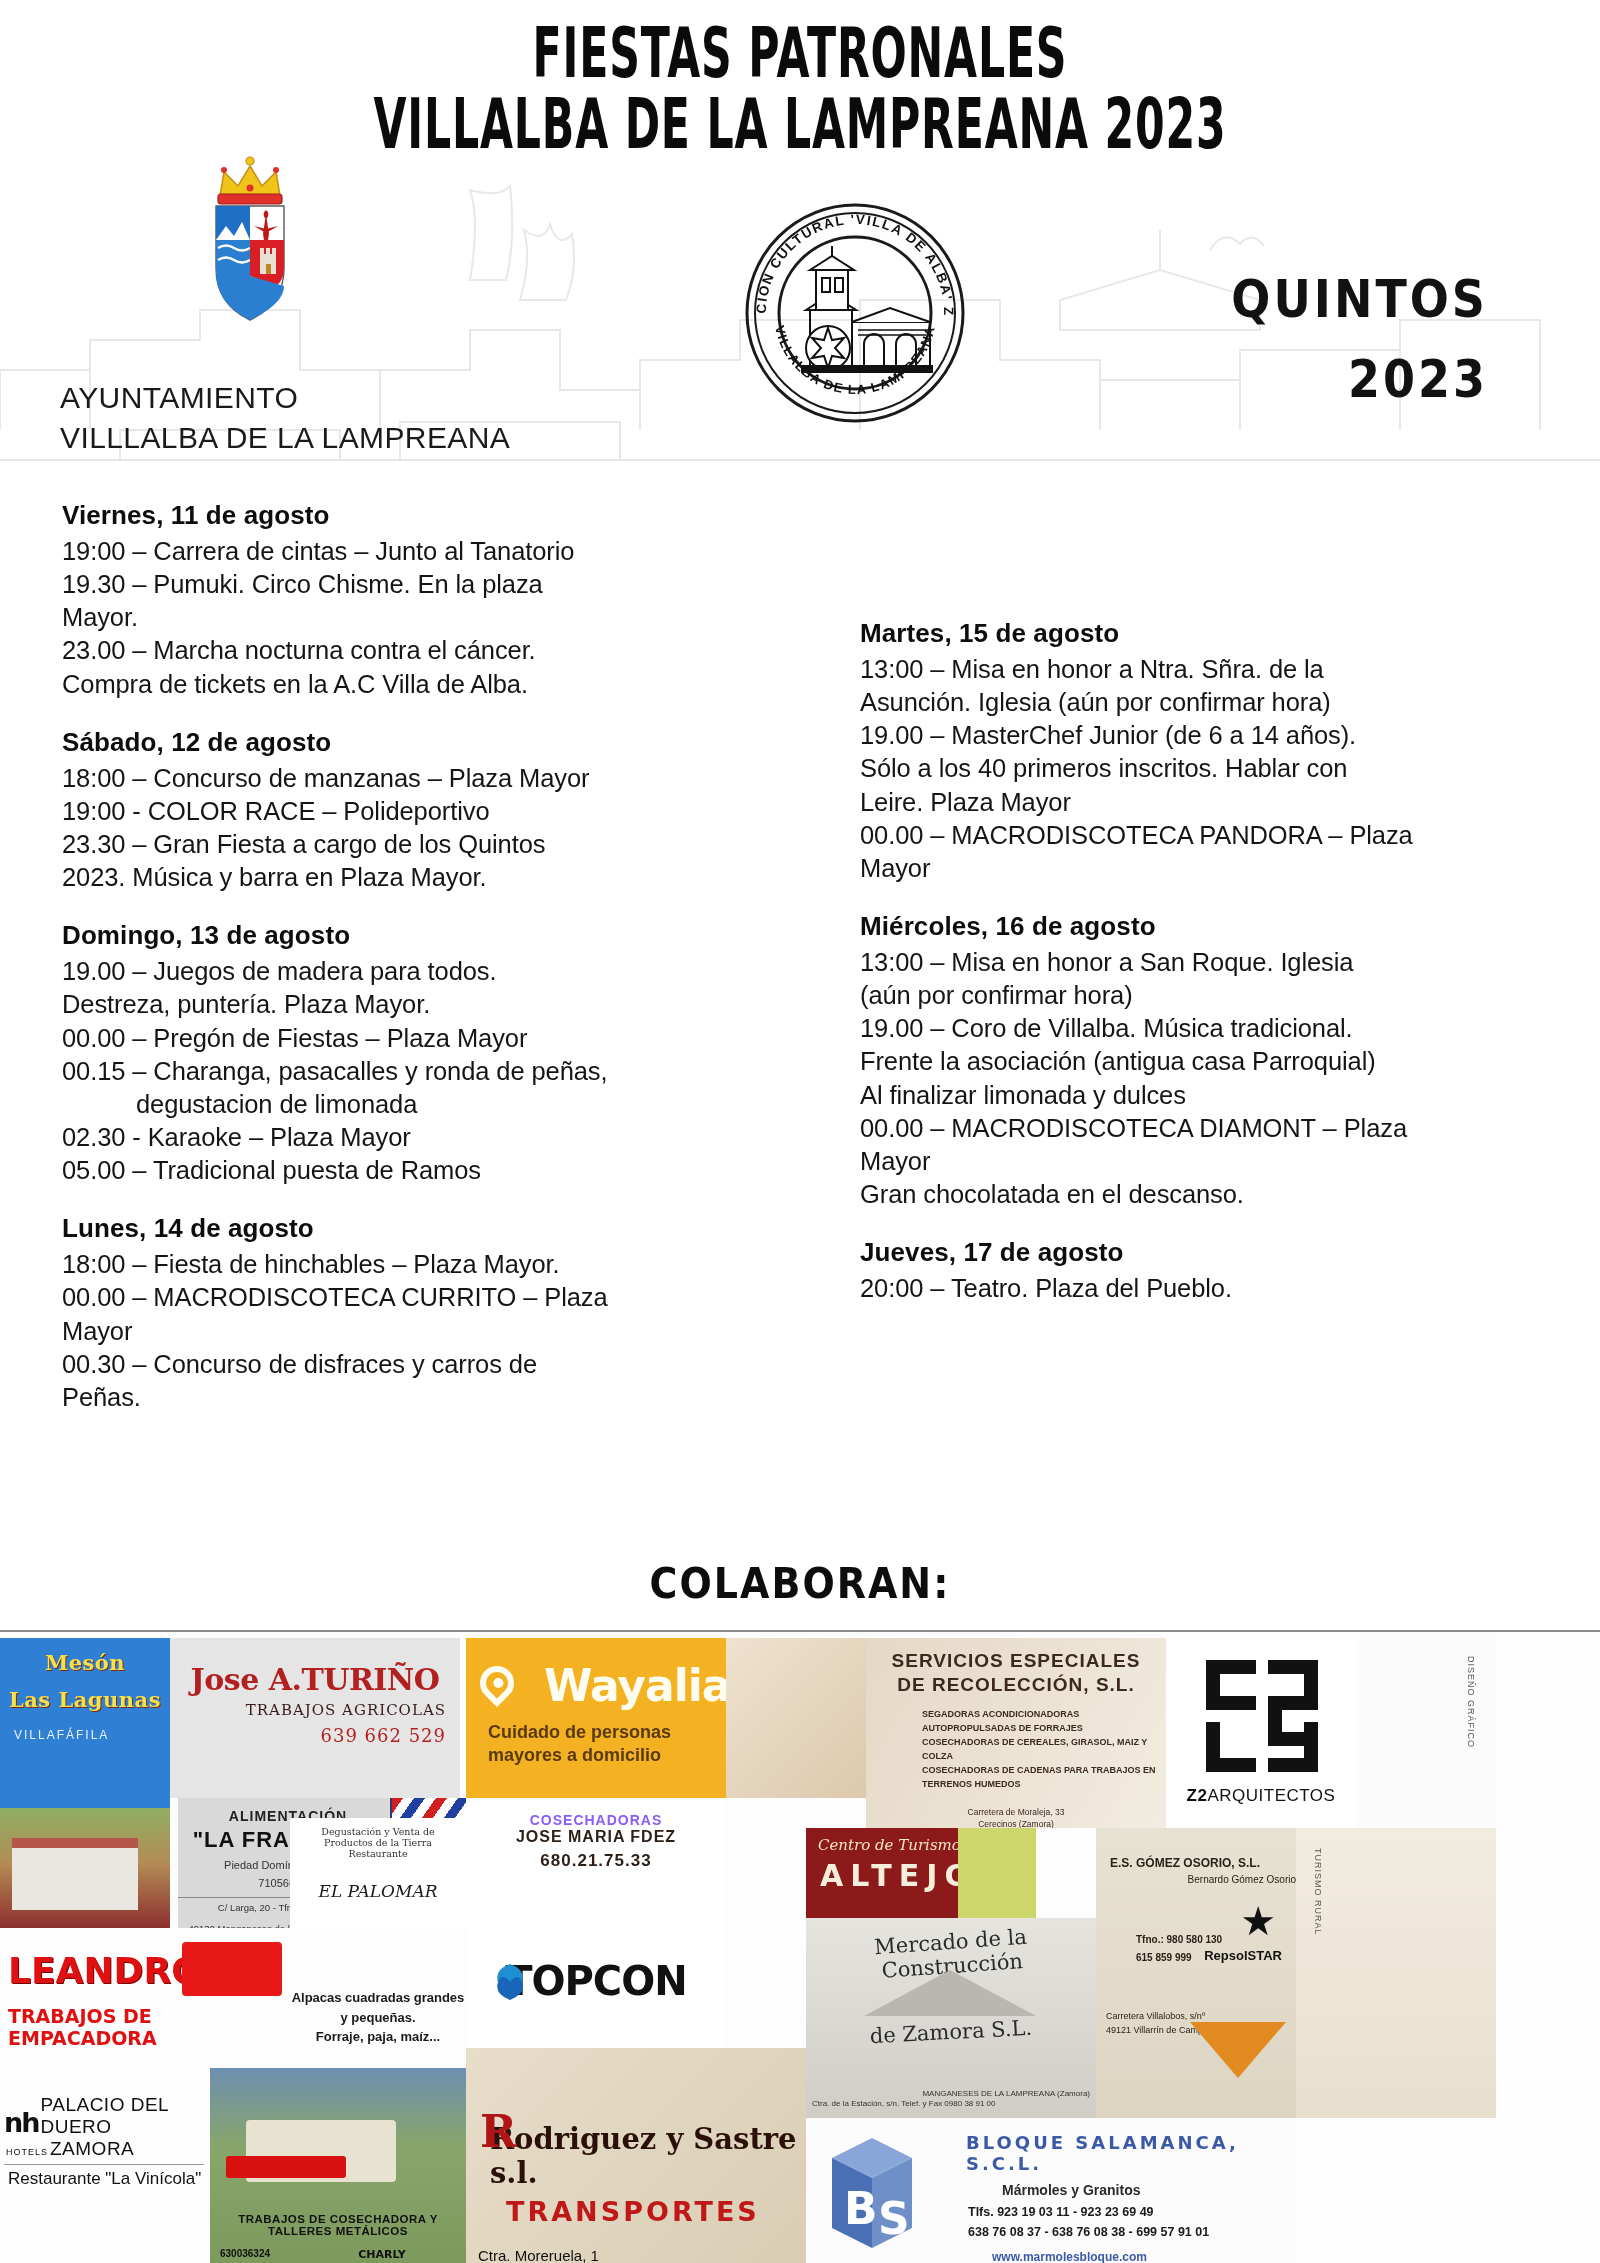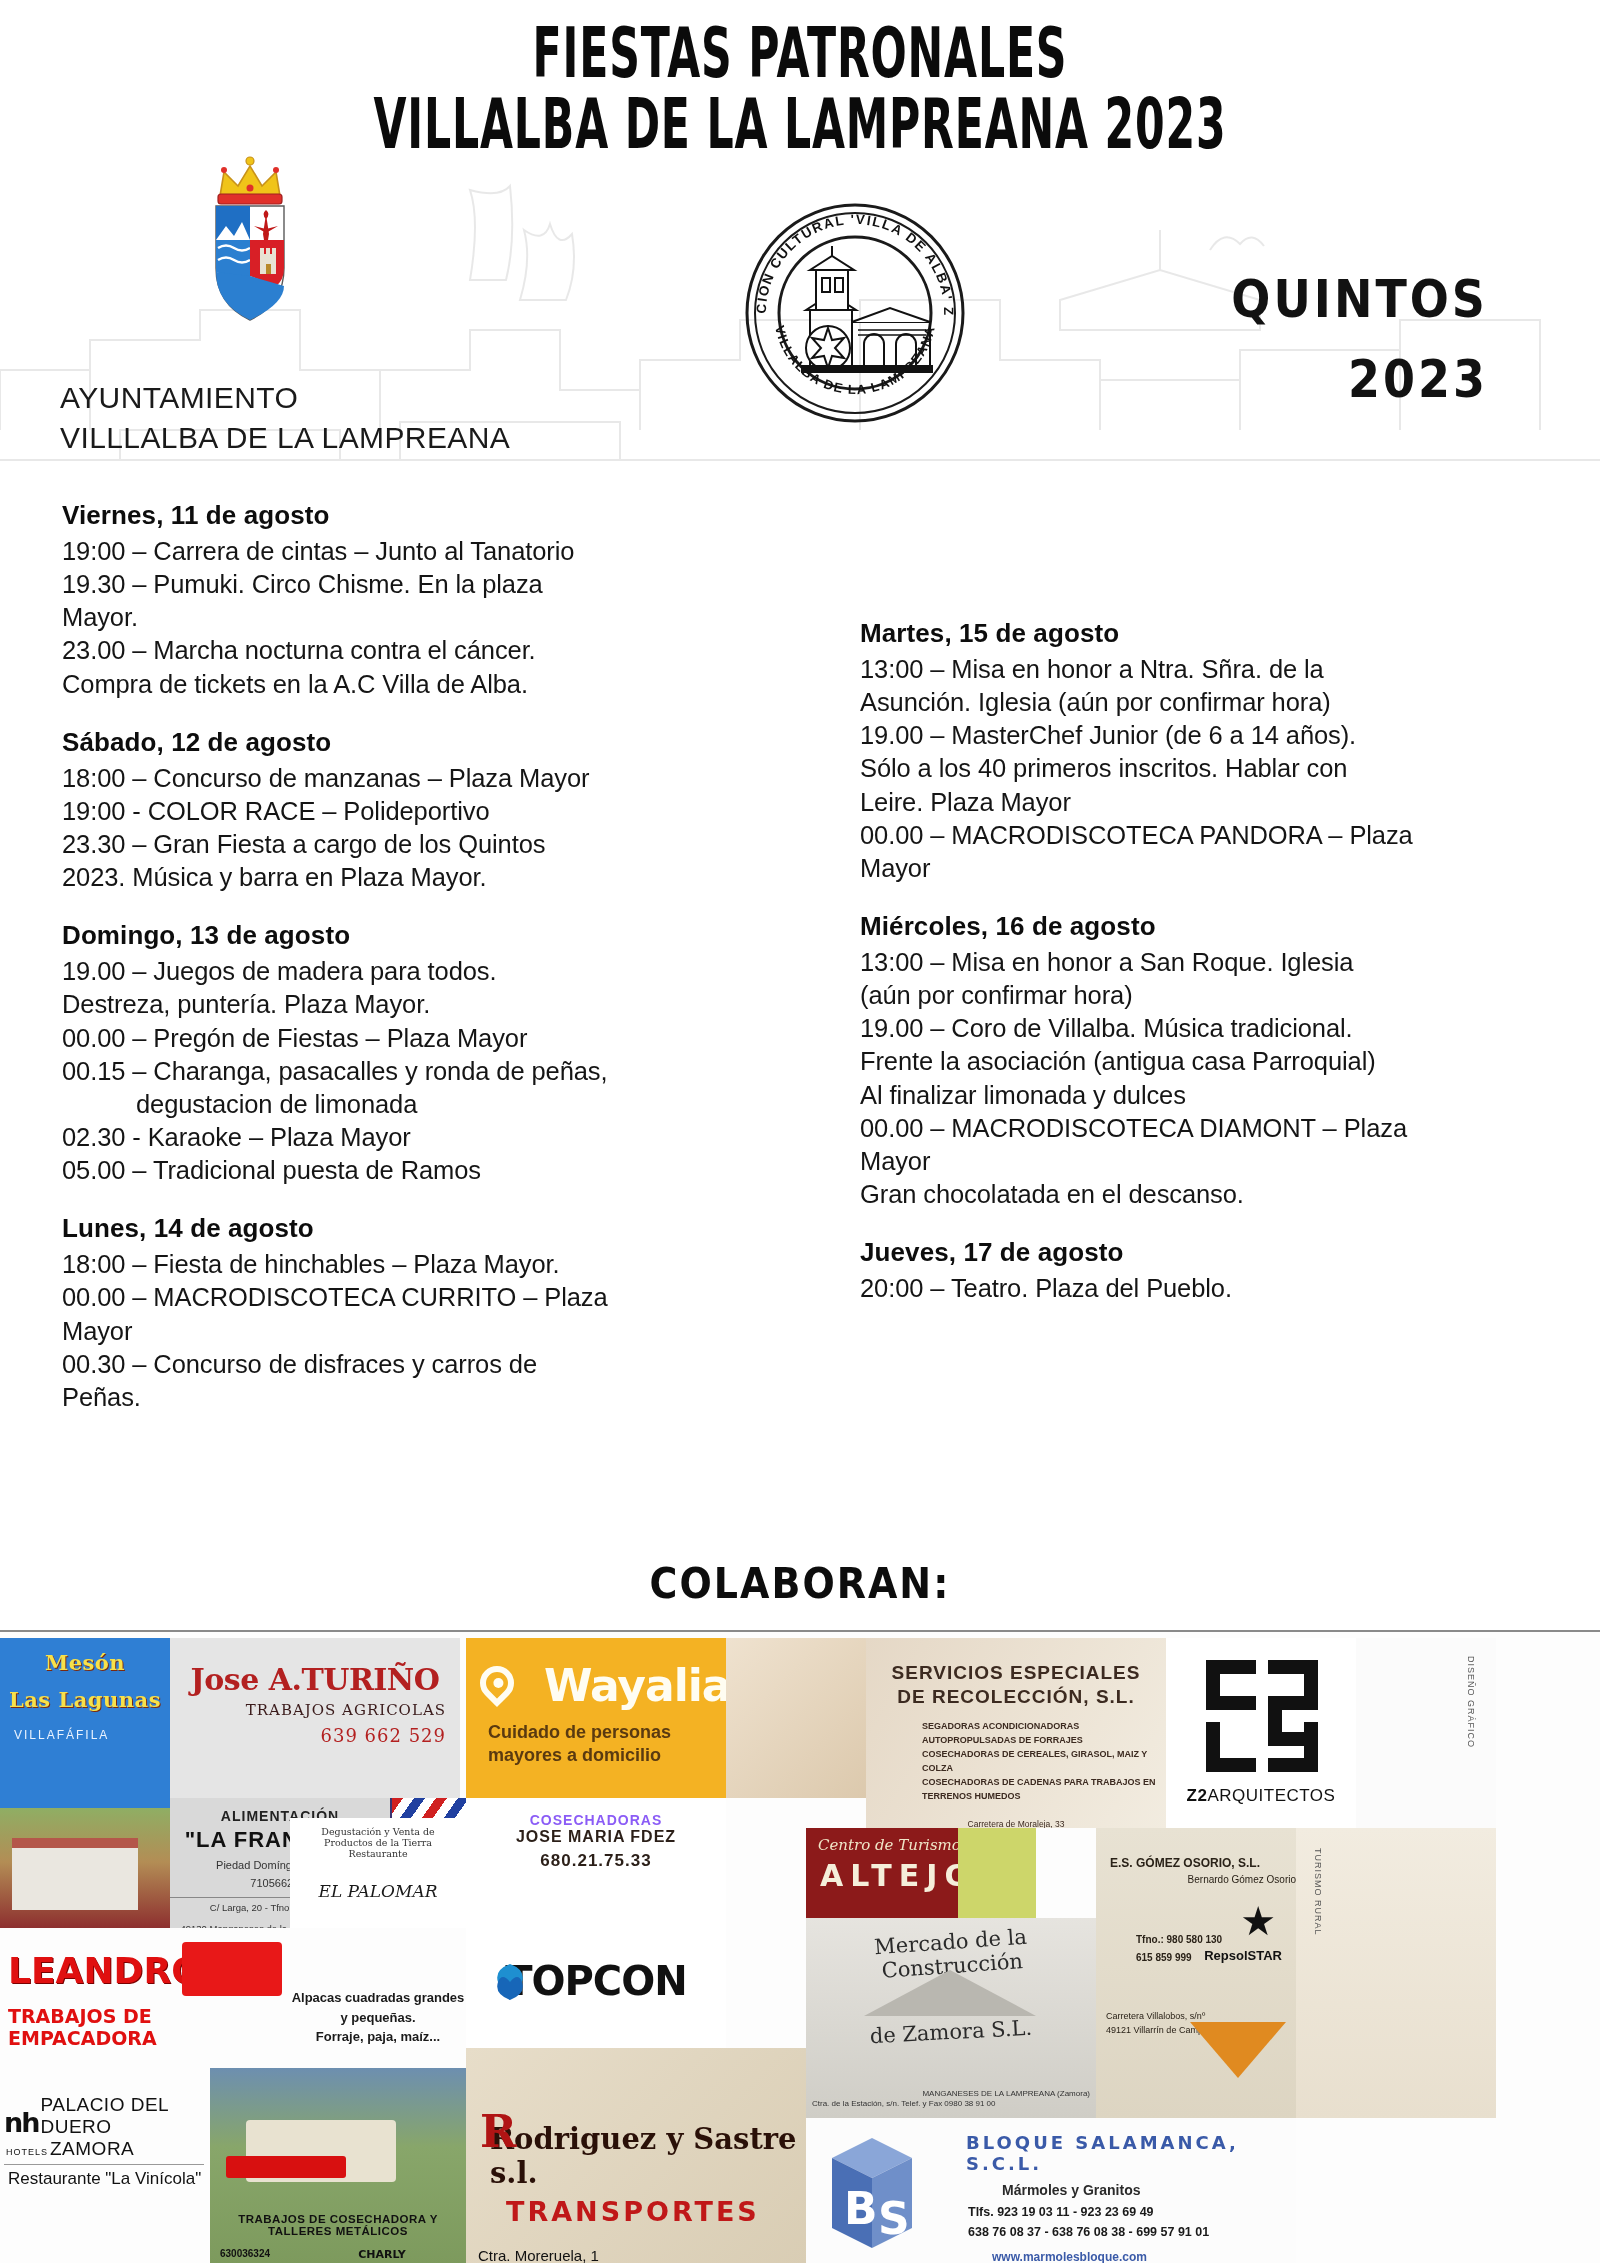--- a/index.html
+++ b/index.html
@@ -133,7 +133,7 @@
 
   .recol      { left: 866px; top: 6px;  width: 300px; height: 190px;
                 background:linear-gradient(120deg,#e5d8c6,#f2ece0); }
-  .recol .h   { text-align:center; font-weight:700; font-size:19px; color:#3c2a20; padding-top:24px; letter-spacing:1px;}
+  .recol .h   { text-align:center; font-weight:700; font-size:19px; color:#3c2a20; padding-top:12px; letter-spacing:1px;}
   .recol .bul { font-size:9px; color:#3c2a20; padding:12px 0 0 56px; line-height:1.55; font-weight:700;}
   .recol .adr { font-size:8.5px; color:#3c2a20; text-align:center; margin-top:14px; line-height:1.5;}
 

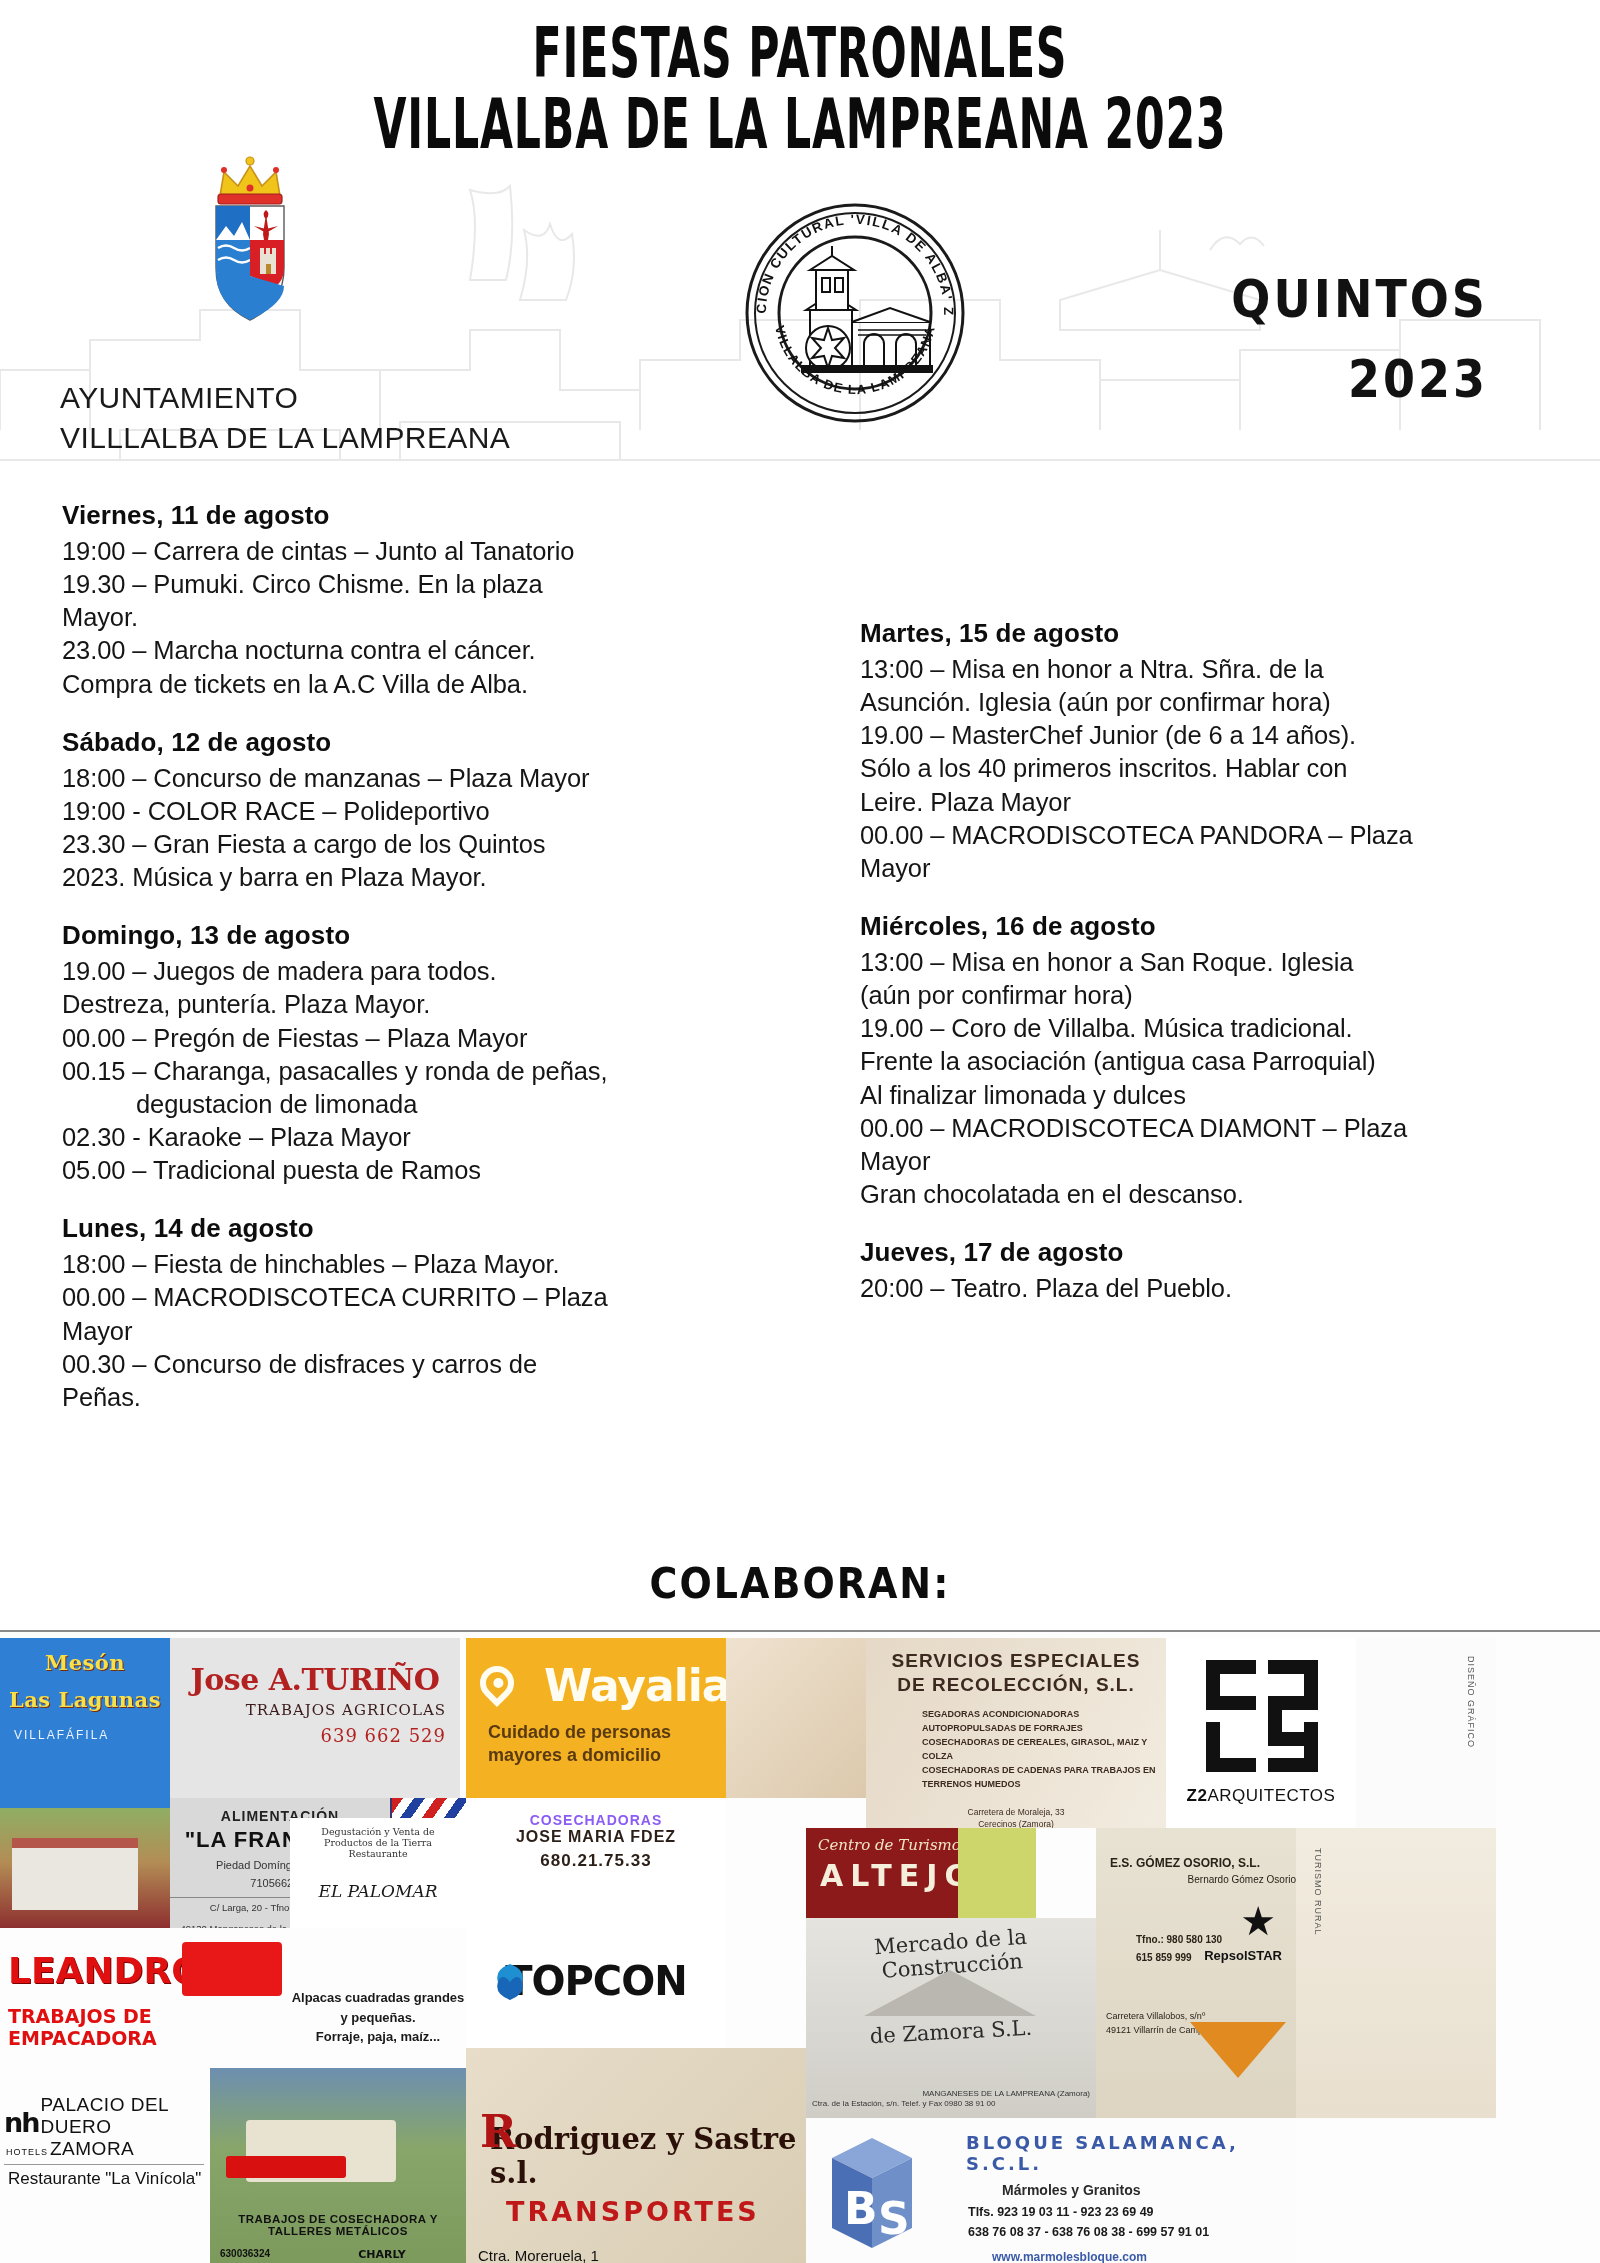--- a/index.html
+++ b/index.html
@@ -107,7 +107,7 @@
   .turino .tel{ font-family:"DejaVu Serif", serif; color:#b32020; font-size:18px; text-align:right;
                 padding-right:14px; margin-top:6px; letter-spacing:1px; }
 
-  .francesa   { left: 170px; top: 166px; width: 220px; height: 130px; background:#d9d9d9; }
+  .francesa   { left: 178px; top: 166px; width: 220px; height: 130px; background:#d9d9d9; }
   .francesa .a{ text-align:center; font-weight:700; font-size:14px; color:#222; padding-top:10px; letter-spacing:1px;}
   .francesa .b{ text-align:center; font-weight:700; font-size:22px; color:#111; margin-top:3px; letter-spacing:1px;}
   .francesa .c{ text-align:center; font-size:11px; color:#333; margin-top:6px; }

